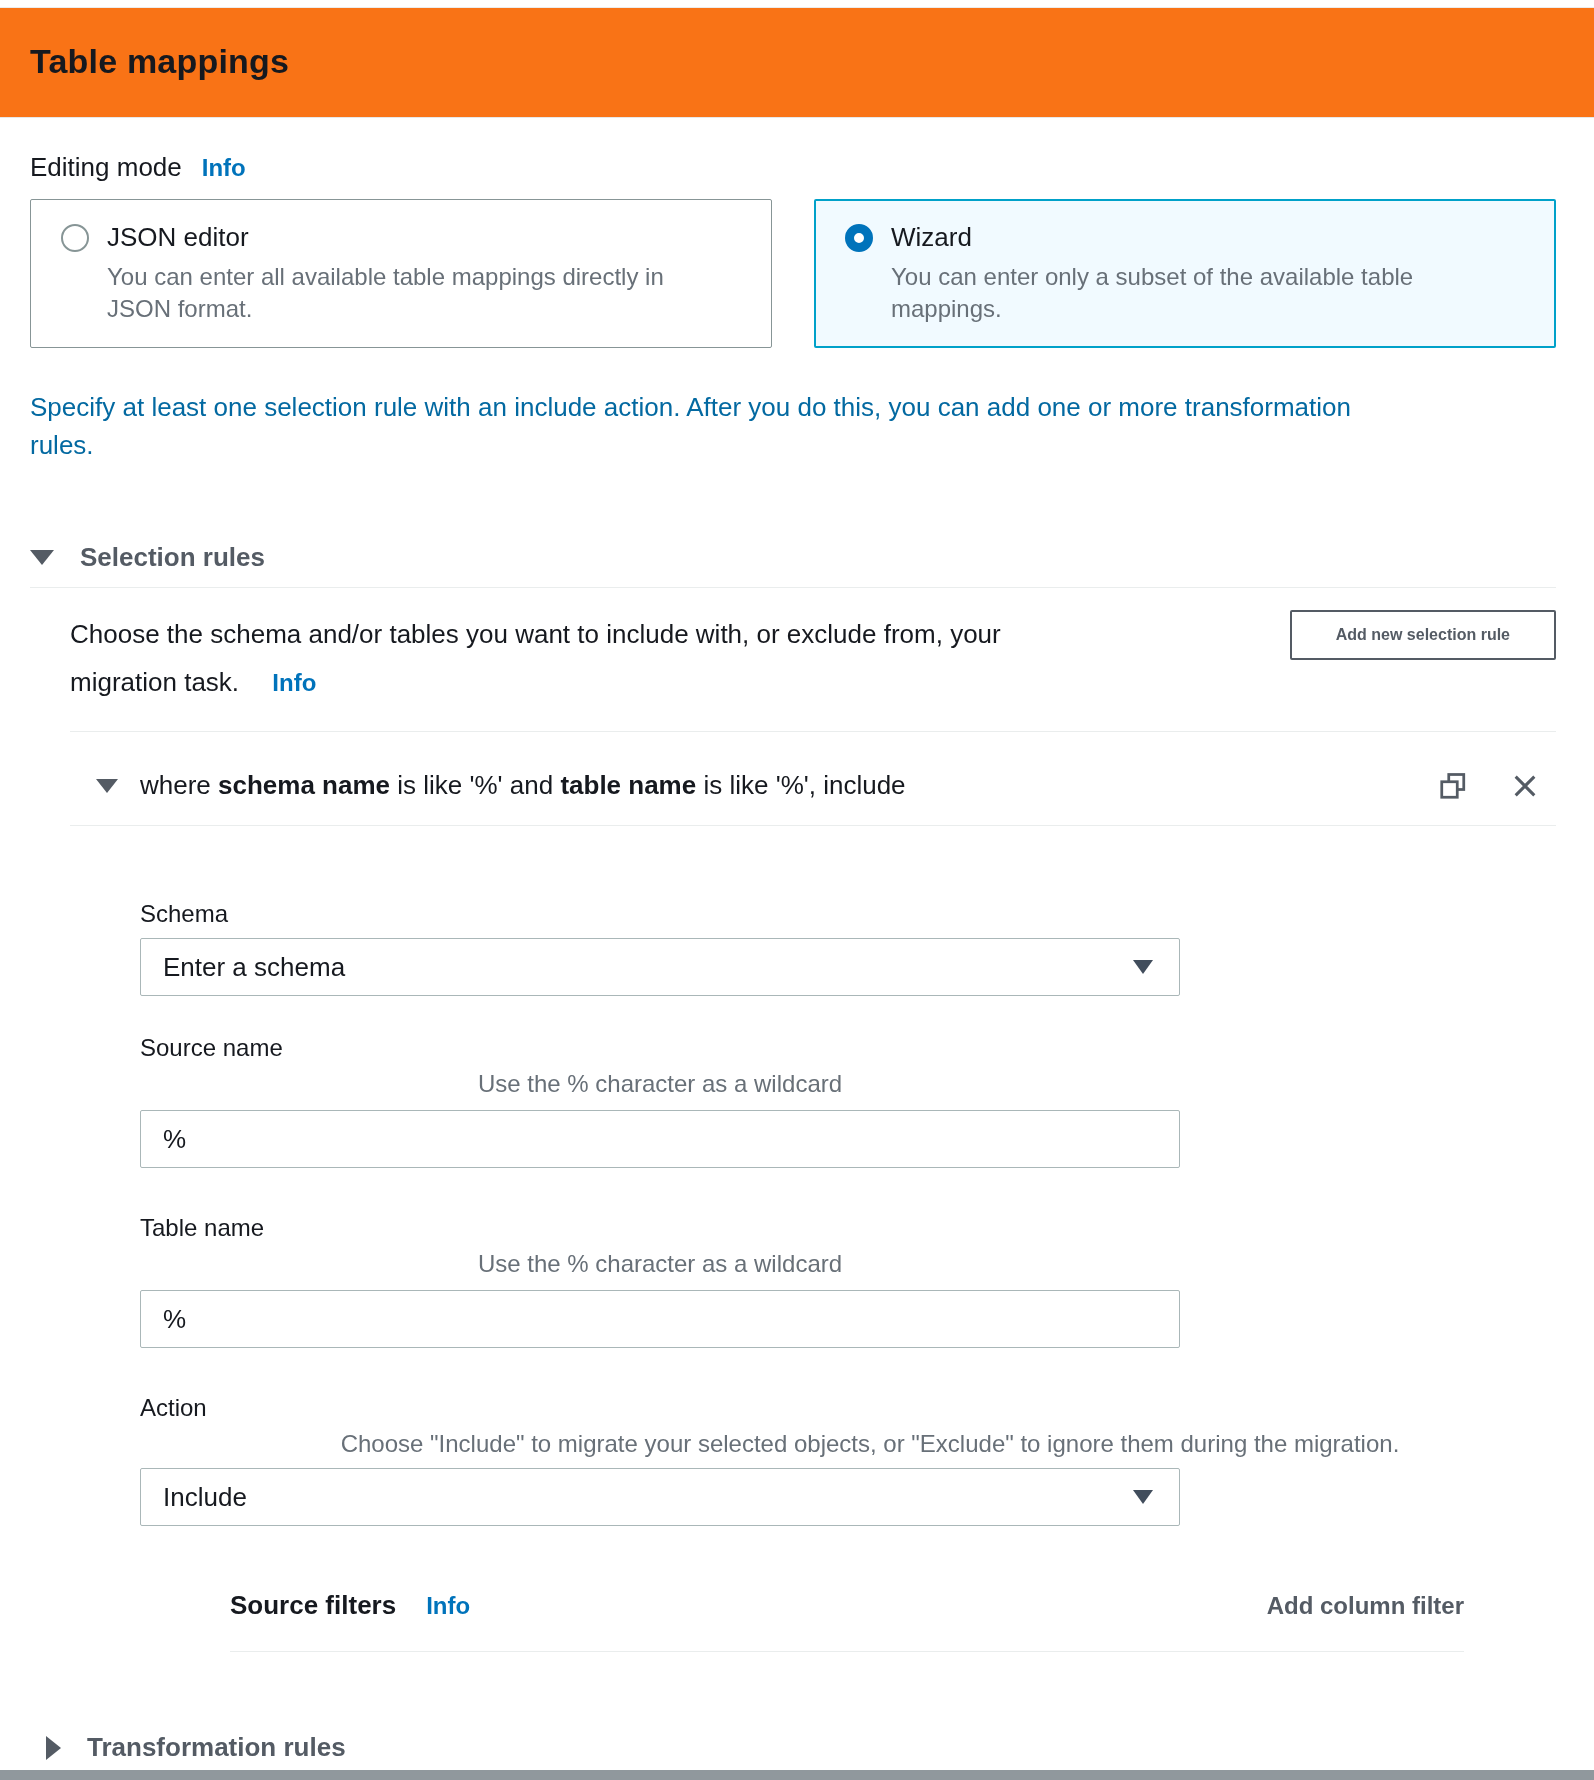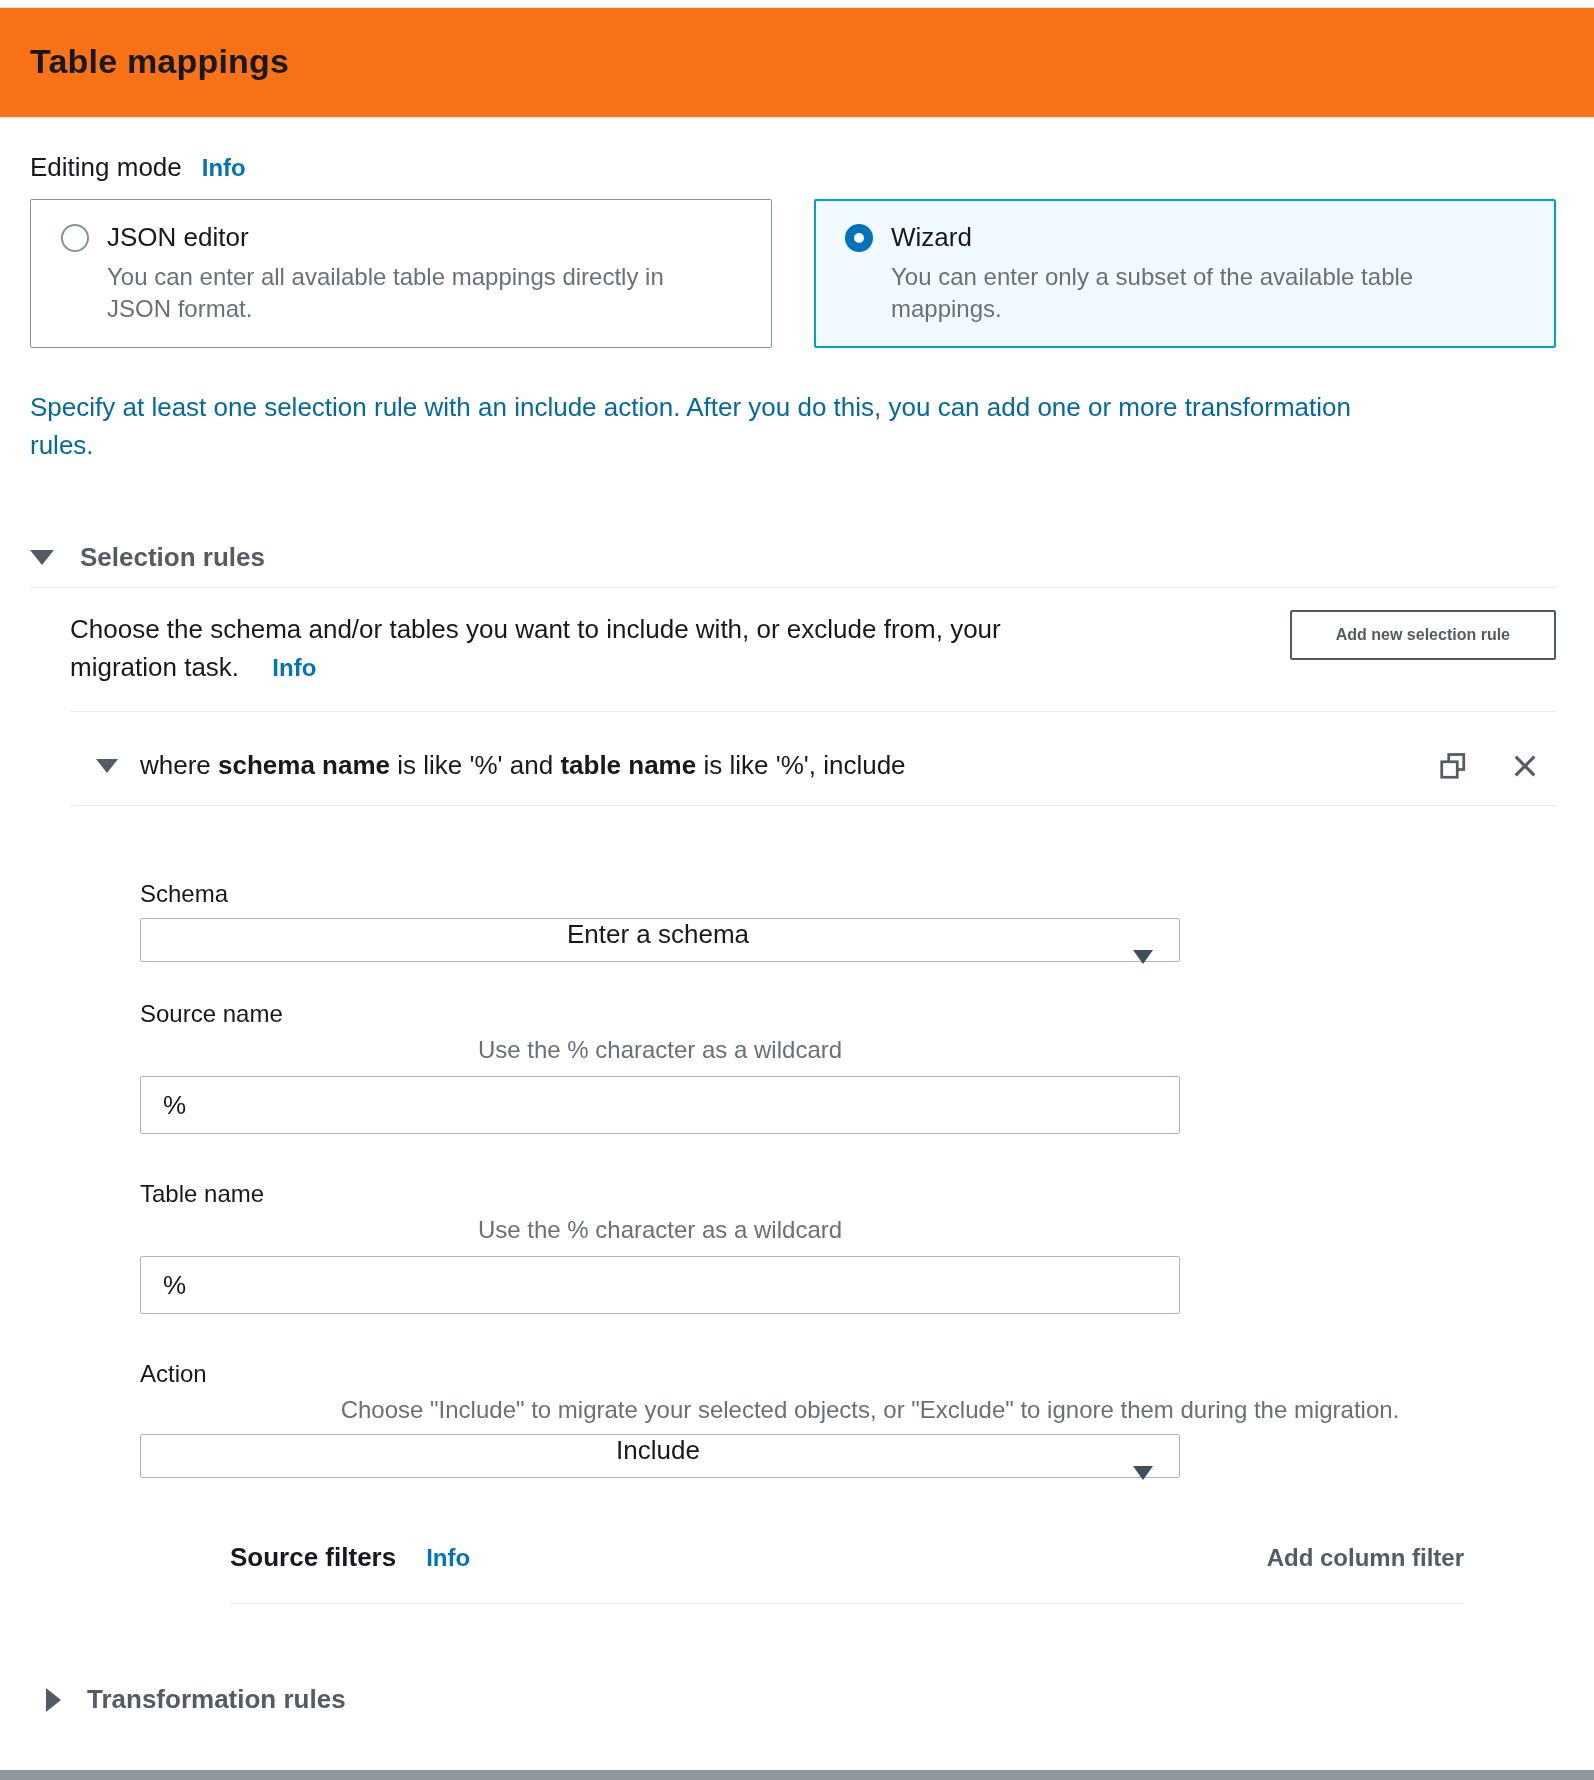--- a/index.html
+++ b/index.html
@@ -72,7 +72,7 @@
   .divider.inset { margin-left:40px; }
 
   .rules-toolbar { display:flex; margin-top:22px; align-items:flex-start; }
-  .rules-desc { font-size:26px; line-height:38px; color:#16191f; margin-left:40px; width:1004px; }
+  .rules-desc { font-size:26px; line-height:48px; color:#16191f; margin-left:40px; width:1004px; }
   .btn-secondary {
     margin-left:auto;
     background:#ffffff;

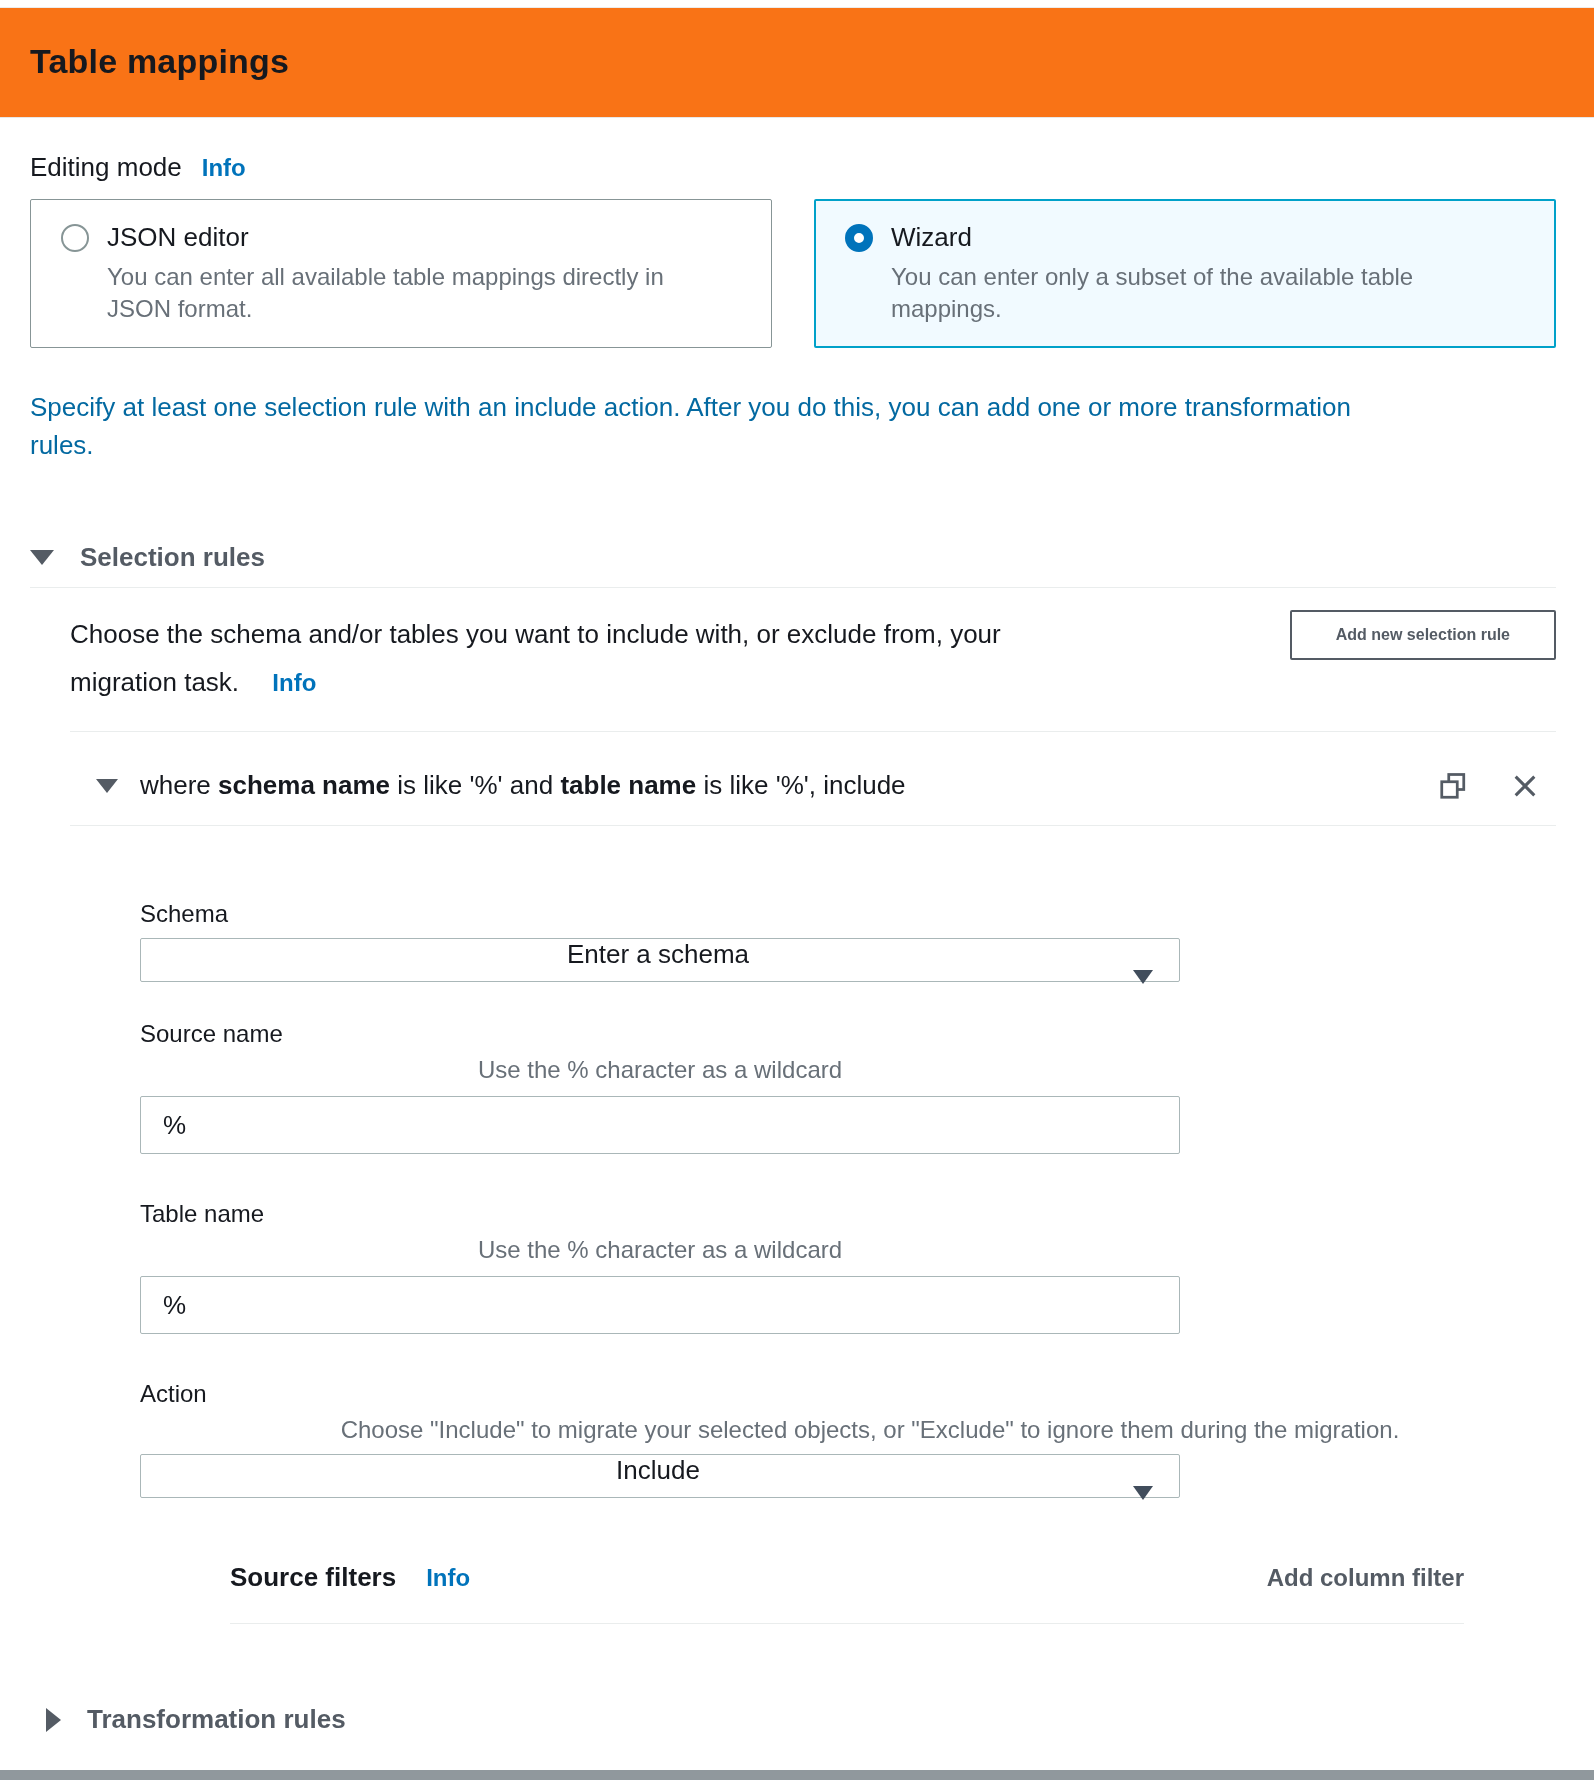--- a/index.html
+++ b/index.html
@@ -103,14 +103,13 @@
   .f-hint  { font-size:24px; color:#687078; margin-top:8px;text-align:center; }
   .select-box {
     margin-top:10px;
-    width:1040px; height:44px;
+    width:1040px; height:58px;
     border:1px solid #aab7b8; border-radius:2px;
     background:#ffffff;
     display:flex; align-items:center;
     padding:0 26px 0 22px;
     font-size:26px; color:#16191f;
     cursor:pointer;
-    flex-direction:column;
   }
   .select-caret {
     margin-left:auto;

